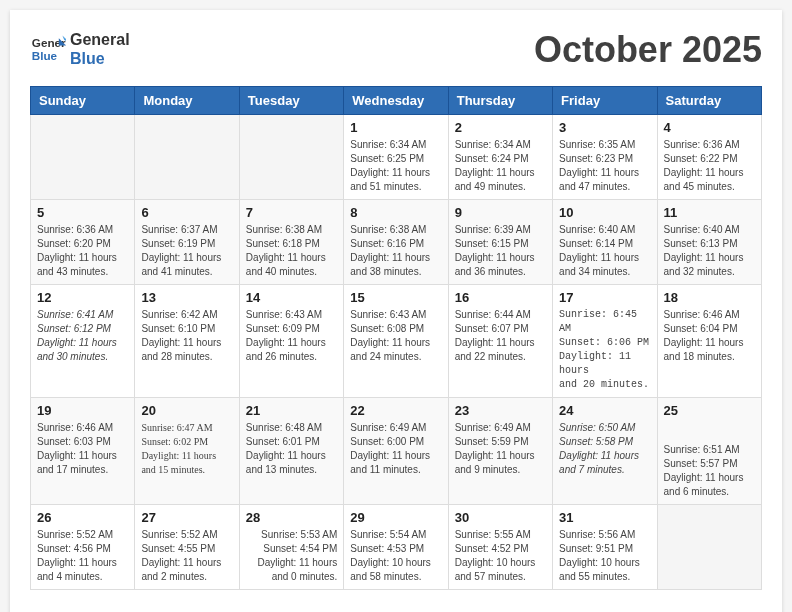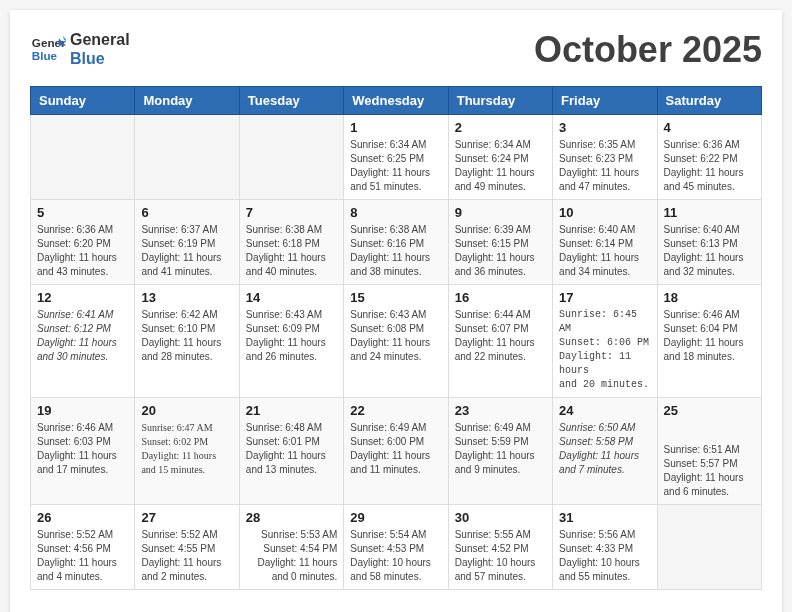--- a/index.html
+++ b/index.html
@@ -352,7 +352,7 @@
           <td>
             <div class="day-number">31</div>
             <div class="day-info" style="white-space: pre-line;">Sunrise: 5:56 AM
-Sunset: 4:33 PM
+Sunset: 9:51 PM
 Daylight: 10 hours
 and 55 minutes.</div>
           </td>

